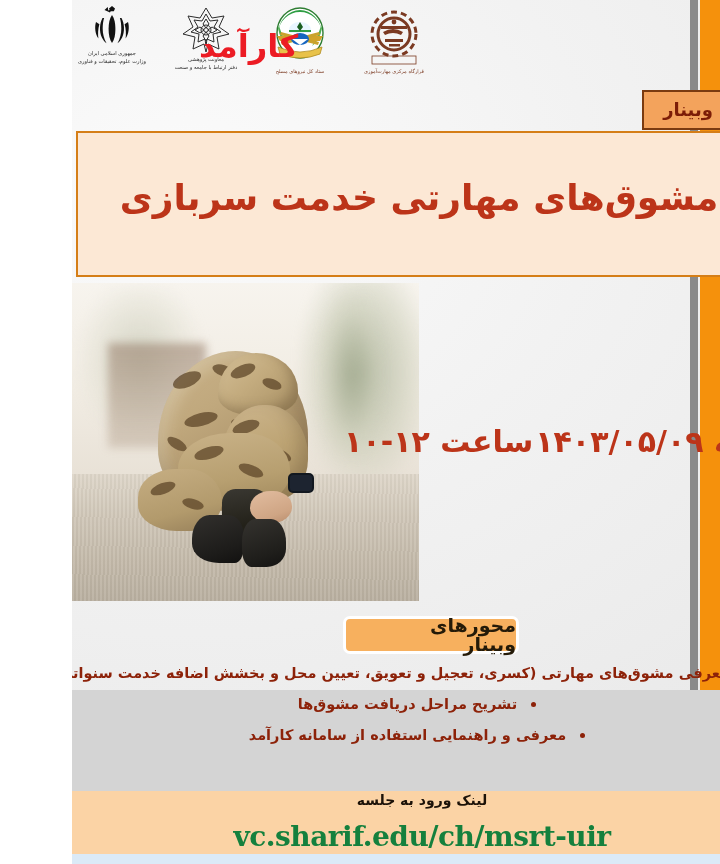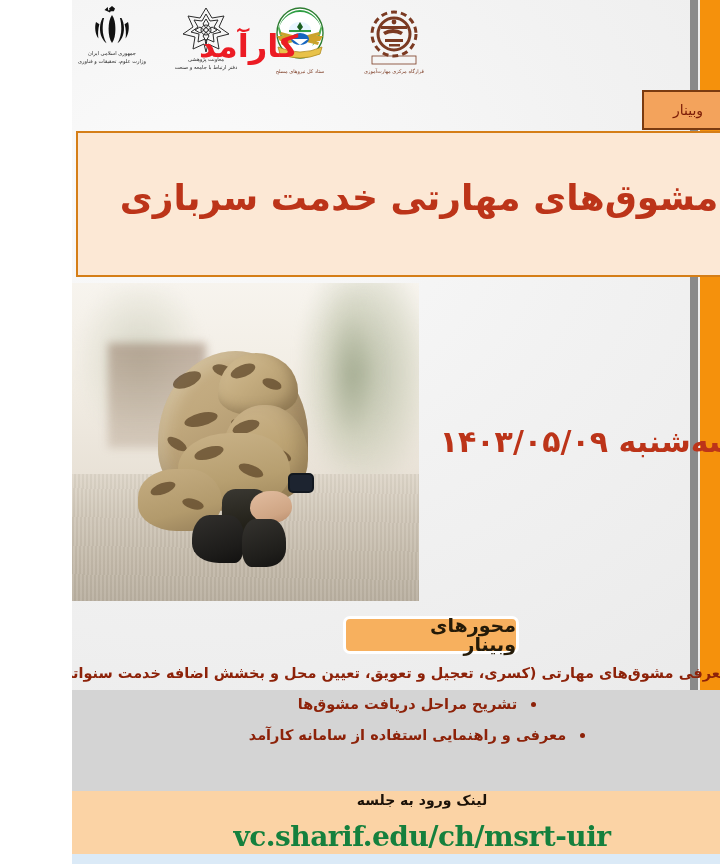--- a/index.html
+++ b/index.html
@@ -123,8 +123,8 @@
     z-index: 5;
   }
   #webinar-tag span {
-    font-size: 14px;
-    font-weight: 400;
+    font-size: 18px;
+    font-weight: 700;
     color: #7c1d07;
     line-height: 1;
   }

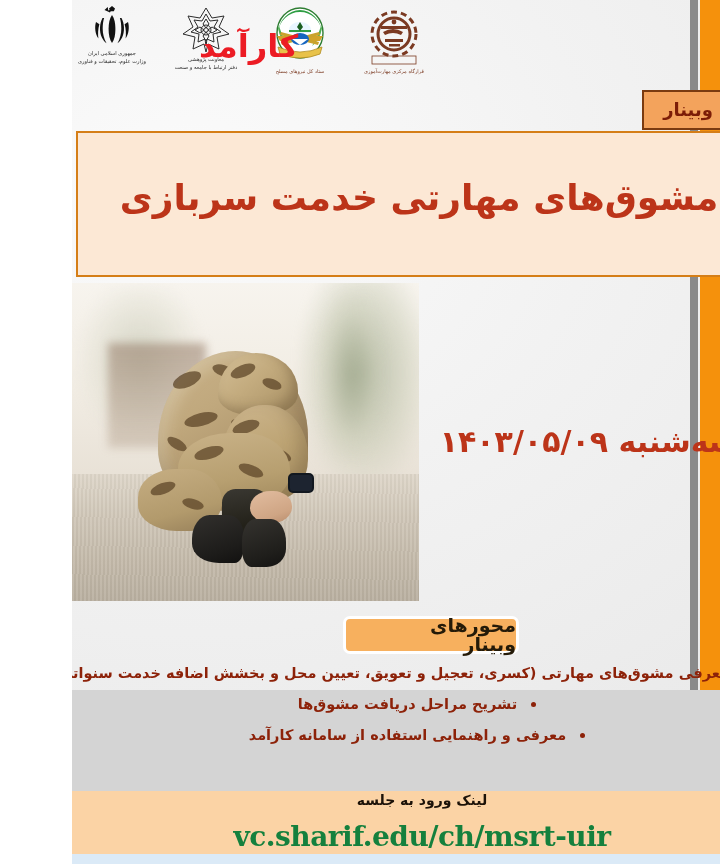--- a/index.html
+++ b/index.html
@@ -548,6 +548,7 @@
 
   <div id="date-block">
     <div id="date-line">سه‌شنبه ۱۴۰۳/۰۵/۰۹</div>
+    <div id="time-line">ساعت  ۱۲-۱۰</div>
   </div>
 
   <div id="topics-tag">

